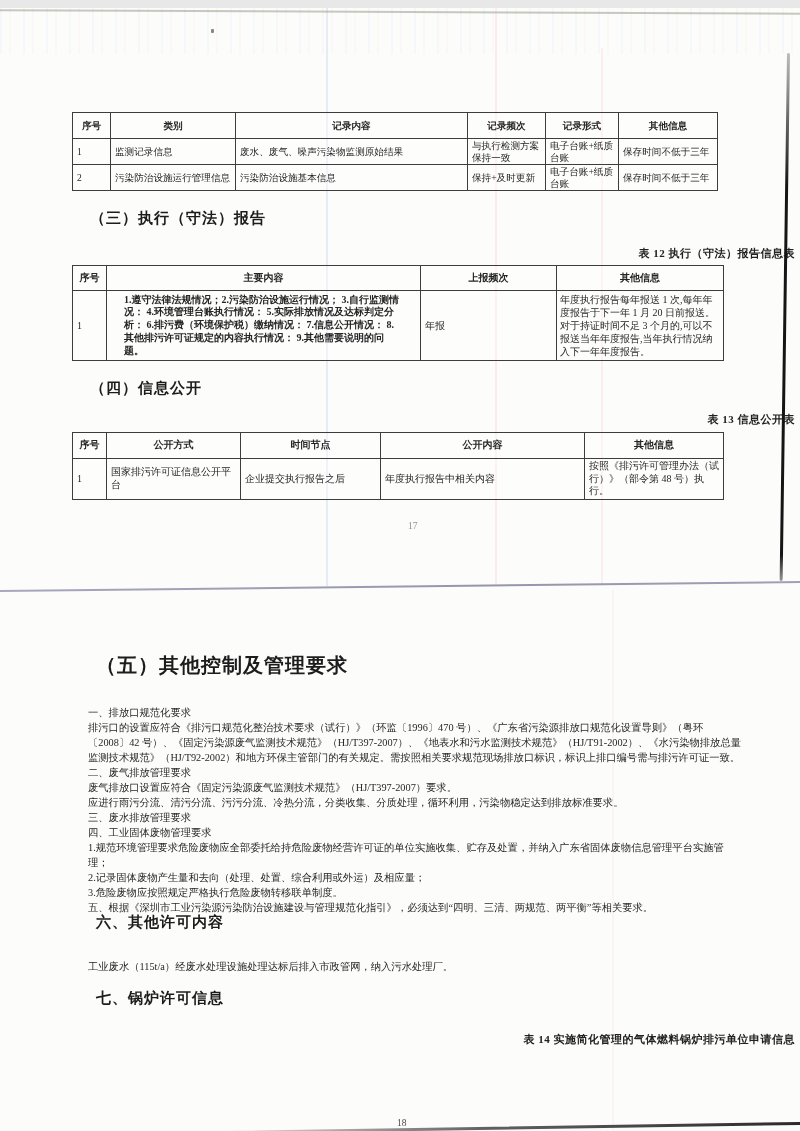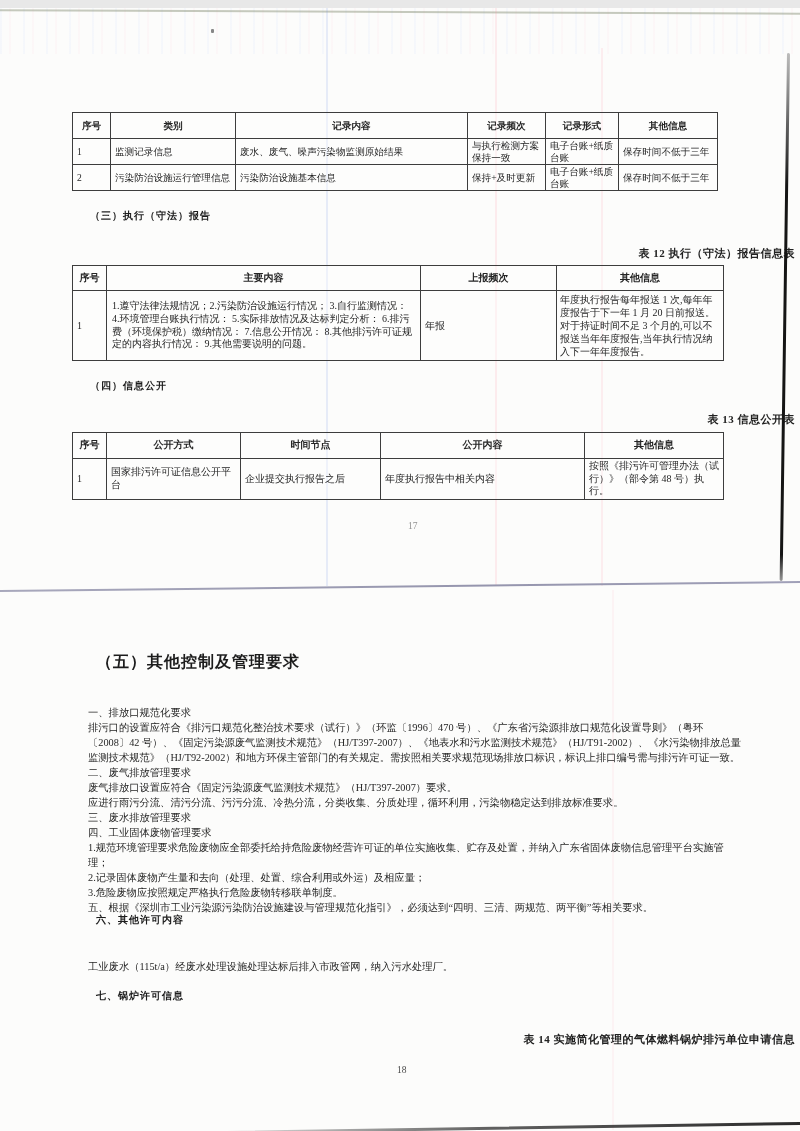--- a/index.html
+++ b/index.html
@@ -30,7 +30,7 @@
     transform:rotate(-0.9deg);transform-origin:left center;border-radius:2px;}
   .speck{position:absolute;left:211px;top:21px;width:3px;height:4px;background:#555;opacity:.7;border-radius:1px;}
   
-  .h2{position:absolute;font-weight:bold;font-size:10px;letter-spacing:1px;color:#1c1c1c;}
+  .h2{position:absolute;font-weight:bold;font-size:15px;letter-spacing:1px;color:#1c1c1c;}
   .caption{position:absolute;left:0;width:795px;text-align:right;font-weight:bold;font-size:11px;color:#222;letter-spacing:0.5px;}
   .pagenum{position:absolute;font-size:9.5px;color:#4a4a4a;}
   .body-par{position:absolute;font-size:10.3px;line-height:15px;color:#262626;}

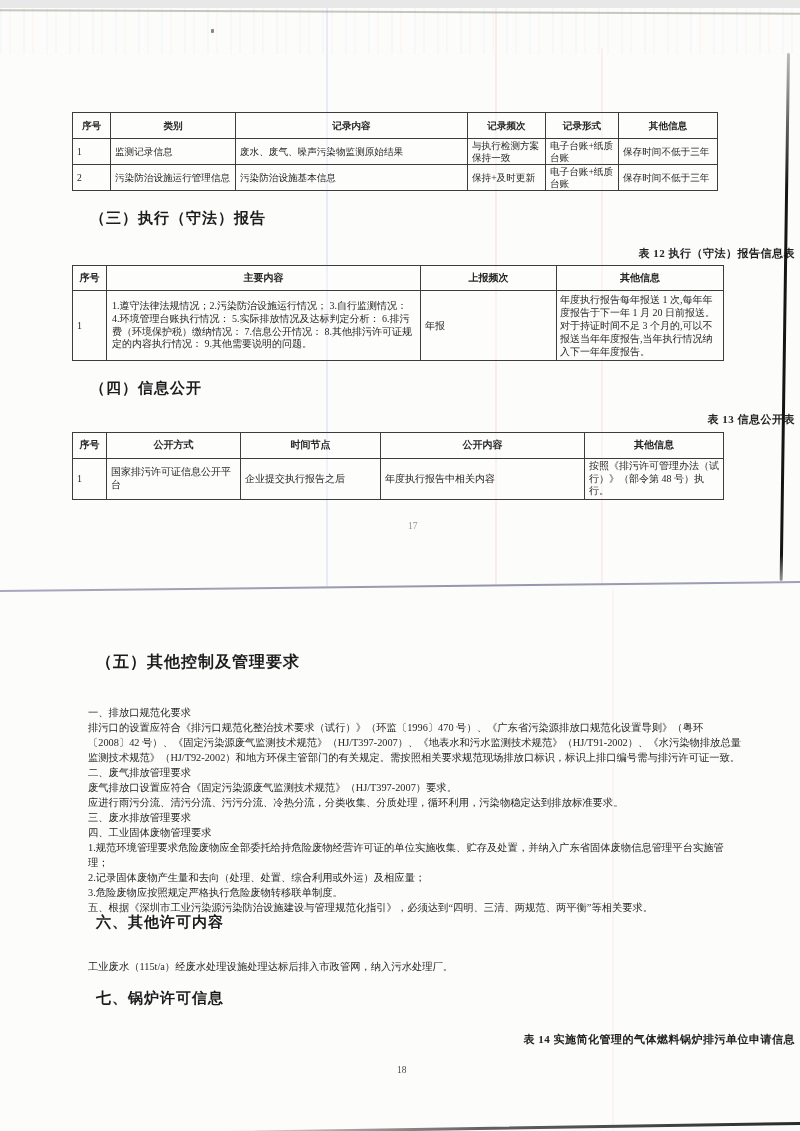--- a/index.html
+++ b/index.html
@@ -46,7 +46,7 @@
   td.c{text-align:left;}
   .nw{white-space:nowrap;}
   #table12 td,#table12 th{font-size:10px;}
-  #table12 td.main{line-height:12.8px;padding:2px 5px;}
+  #table12 td.main{line-height:12.8px;padding:2px 17px;font-weight:bold;}
   #table12 td.other{line-height:13px;padding:2px 3px;}
   #table13 td,#table13 th{font-size:10px;line-height:12.5px;}
 </style>

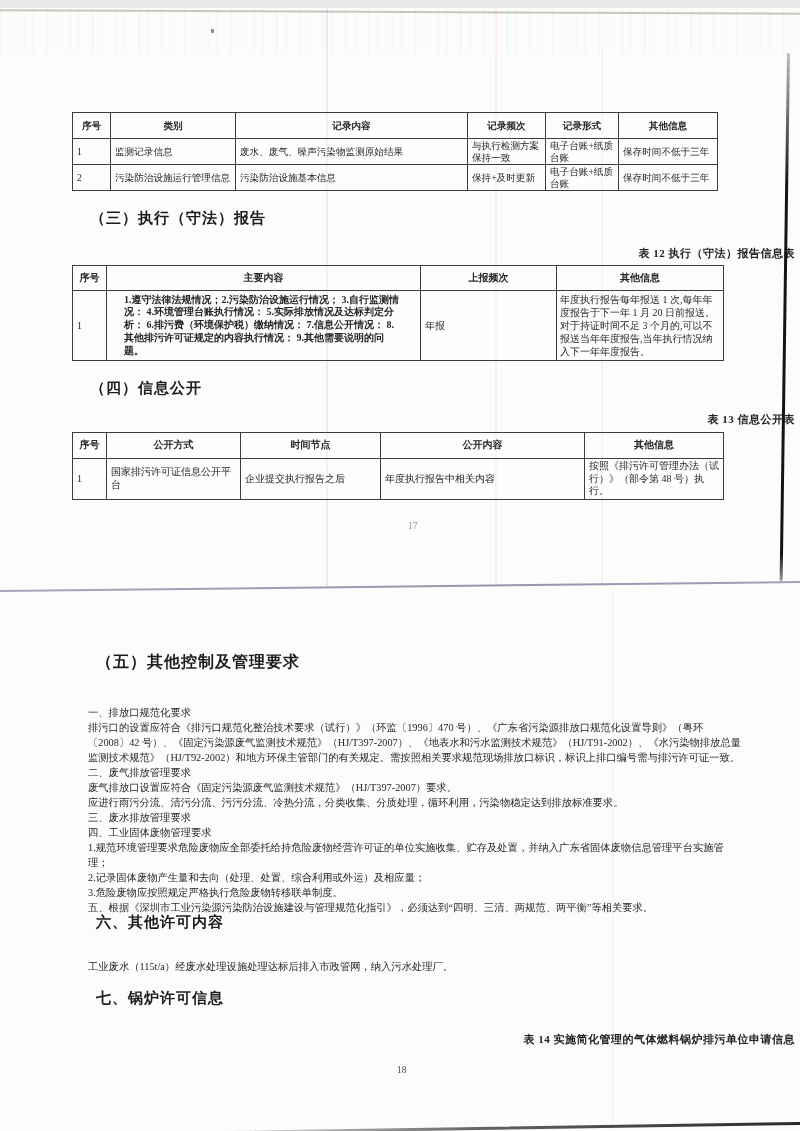--- a/index.html
+++ b/index.html
@@ -162,7 +162,7 @@
   <div class="page-split"></div>
   <div class="right-edge"></div>
 
-  <div class="h2" style="left:96px;top:644px;font-size:16px;">（五）其他控制及管理要求</div>
+  <div class="h2" style="left:96px;top:644px;font-size:20px;">（五）其他控制及管理要求</div>
 
   <div class="req-block">
     <div class="req-line">一、排放口规范化要求</div>

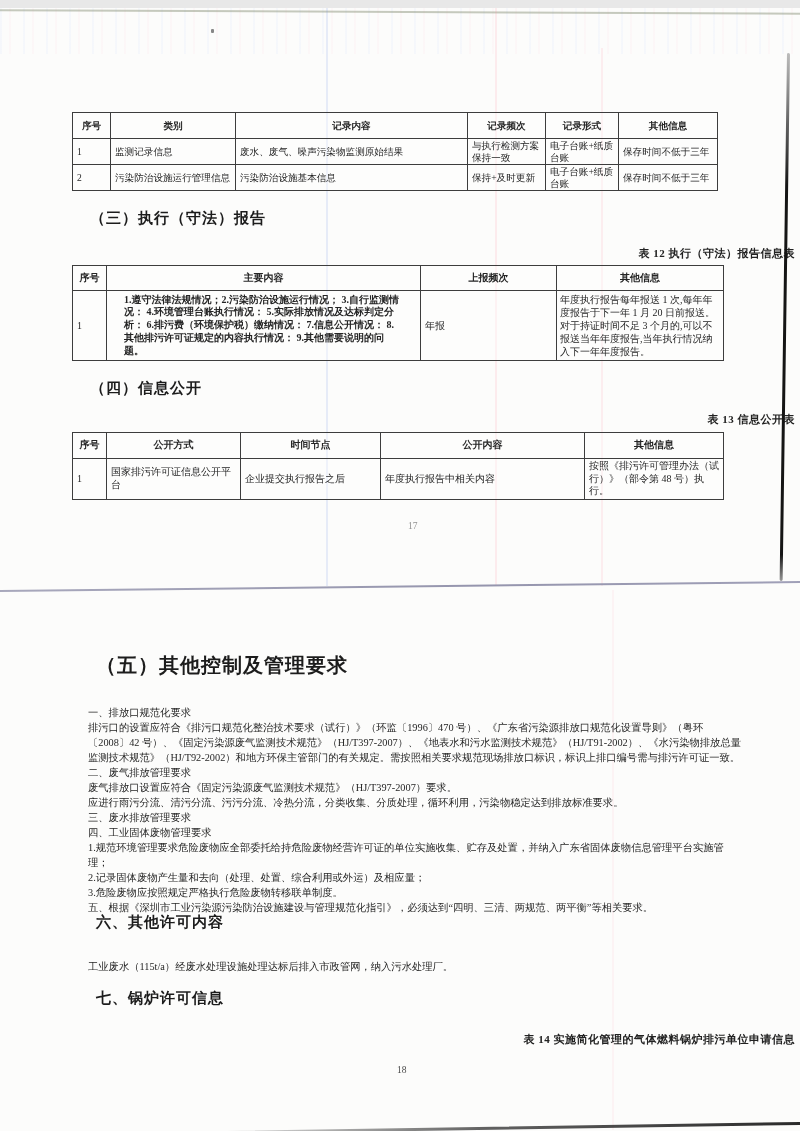--- a/index.html
+++ b/index.html
@@ -186,7 +186,7 @@
 
   <div class="caption" style="top:1024px;">表 14 实施简化管理的气体燃料锅炉排污单位申请信息</div>
 
-  <div class="pagenum" style="left:397px;top:1057px;">18</div>
+  <div class="pagenum" style="left:397px;top:1110px;">18</div>
 
   <div class="bottom-edge"></div>
 

